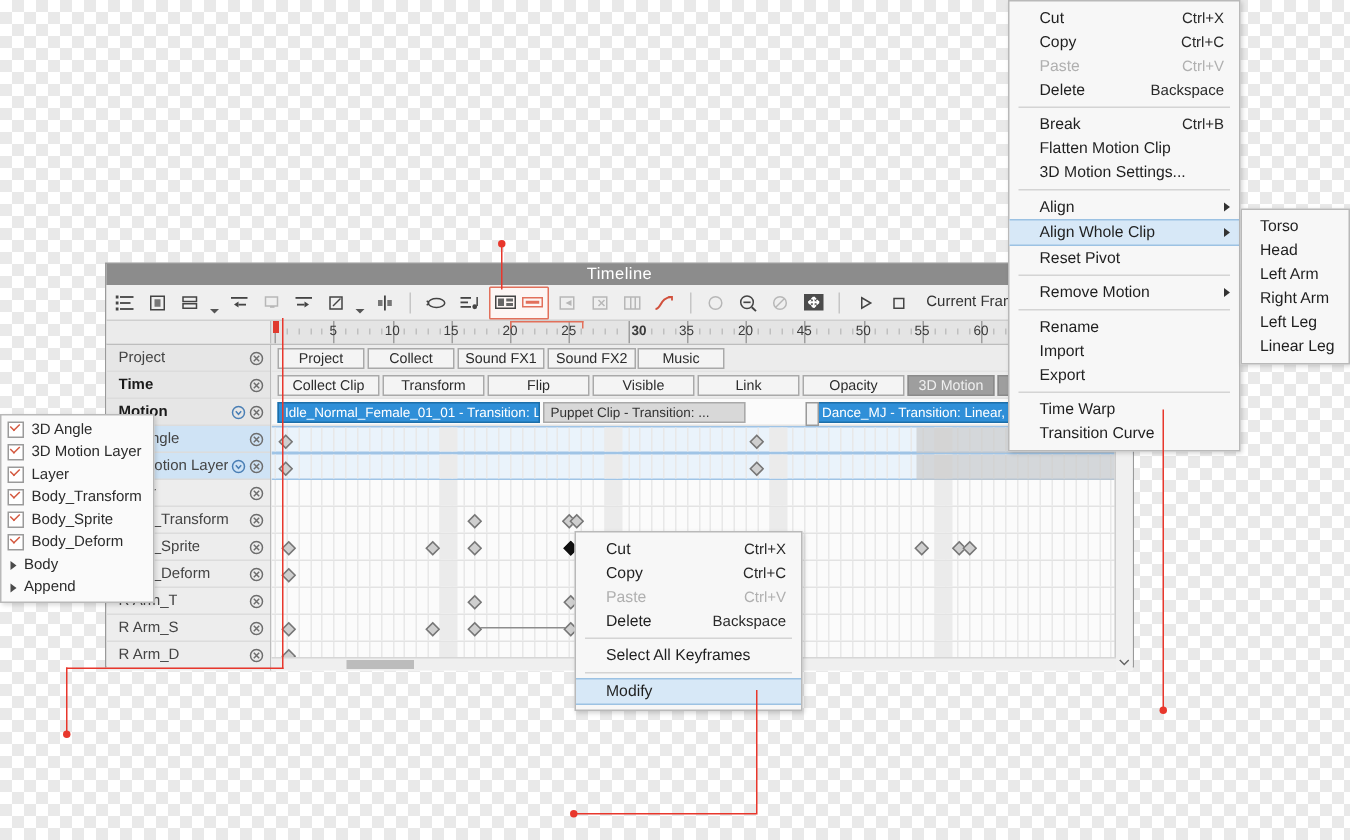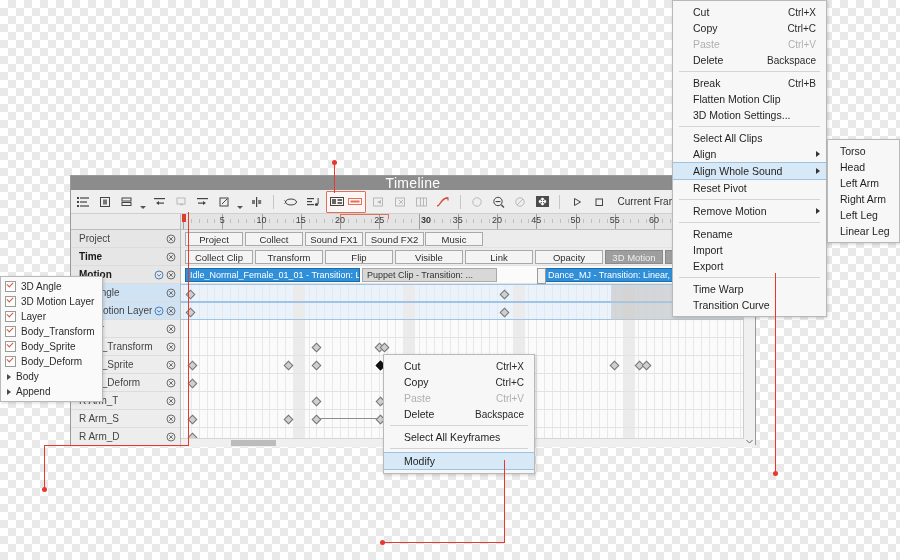--- a/index.html
+++ b/index.html
@@ -1321,9 +1321,6 @@
     </div>
     <div class="msep"></div>
     <div class="mi">
-      <span class="lbl">Select All Clips</span>
-    </div>
-    <div class="mi">
       <span class="lbl">Align</span>
       <span class="arrow"></span>
     </div>

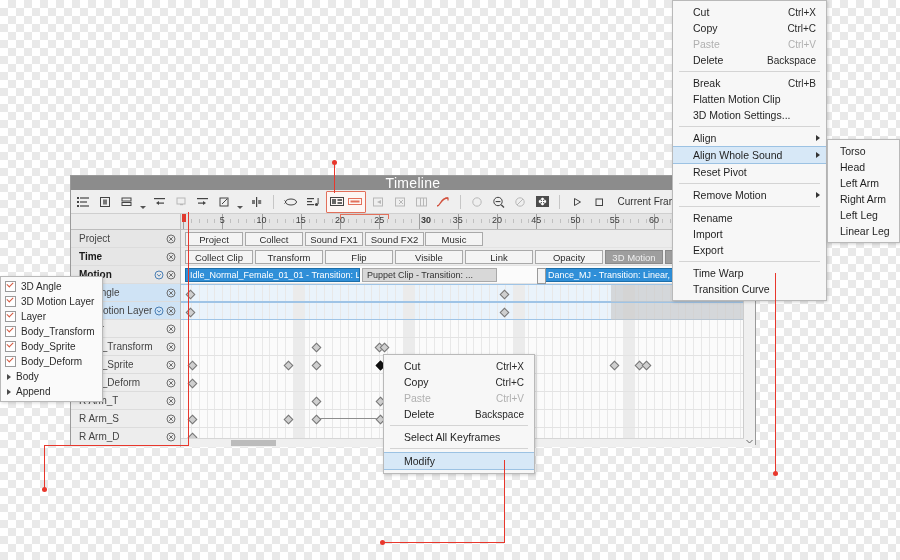--- a/index.html
+++ b/index.html
@@ -1325,7 +1325,7 @@
       <span class="arrow"></span>
     </div>
     <div class="mi hl">
-      <span class="lbl">Align Whole Sound</span>
+      <span class="lbl">Align Whole Clip</span>
       <span class="arrow"></span>
     </div>
     <div class="mi">

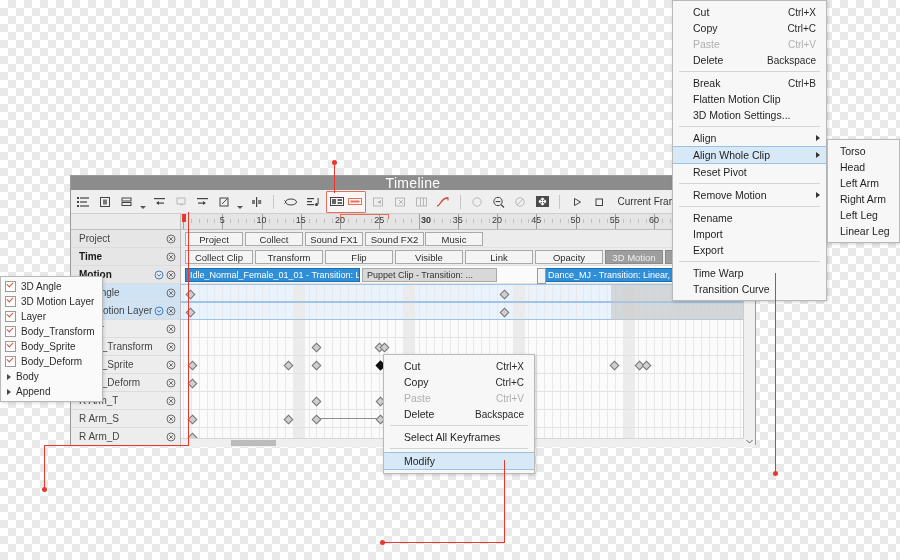--- a/index.html
+++ b/index.html
@@ -26,7 +26,7 @@
     background:#f2f2f2;border:1px solid #9a9a9a;box-sizing:border-box;
   }
   #tl-titlebar{
-    height:14px;background:#8c8c8c;color:#ffffff;font-size:14px;
+    height:14px;background:#8c8c8c;color:#ffffff;font-size:11px;
     display:flex;align-items:center;justify-content:center;letter-spacing:.3px;
   }
   #tl-toolbar{

